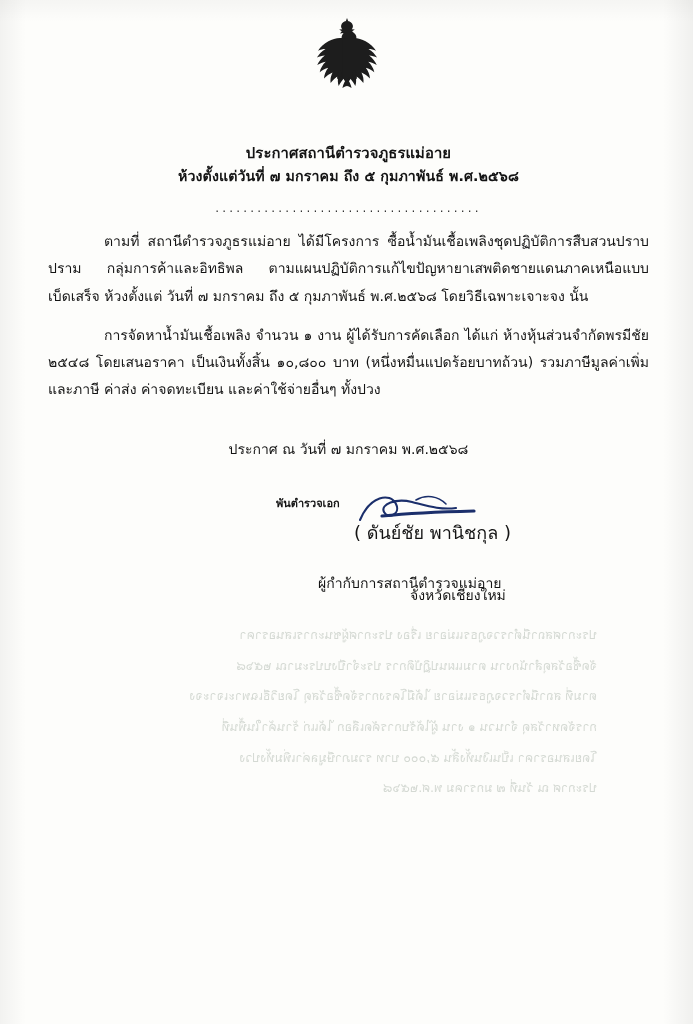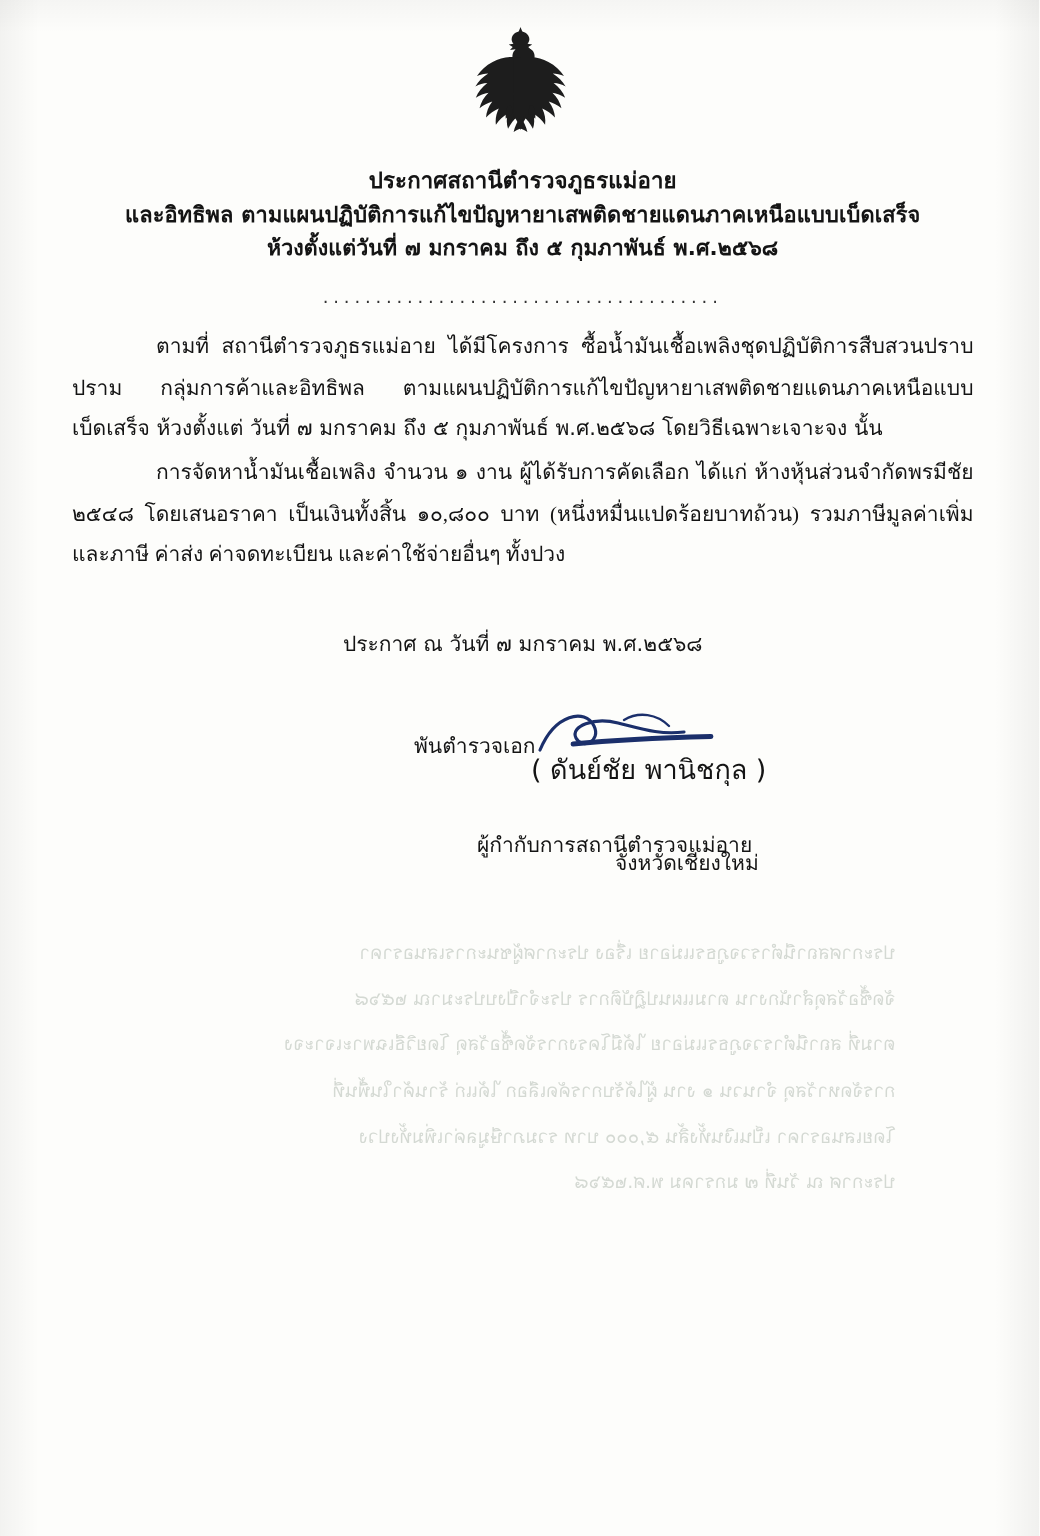--- a/index.html
+++ b/index.html
@@ -52,6 +52,7 @@
   .title-block {
     text-align: center;
     line-height: 1.55;
+    margin-top: 32px;
   }
   .t-line {
     font-size: 14.5px;

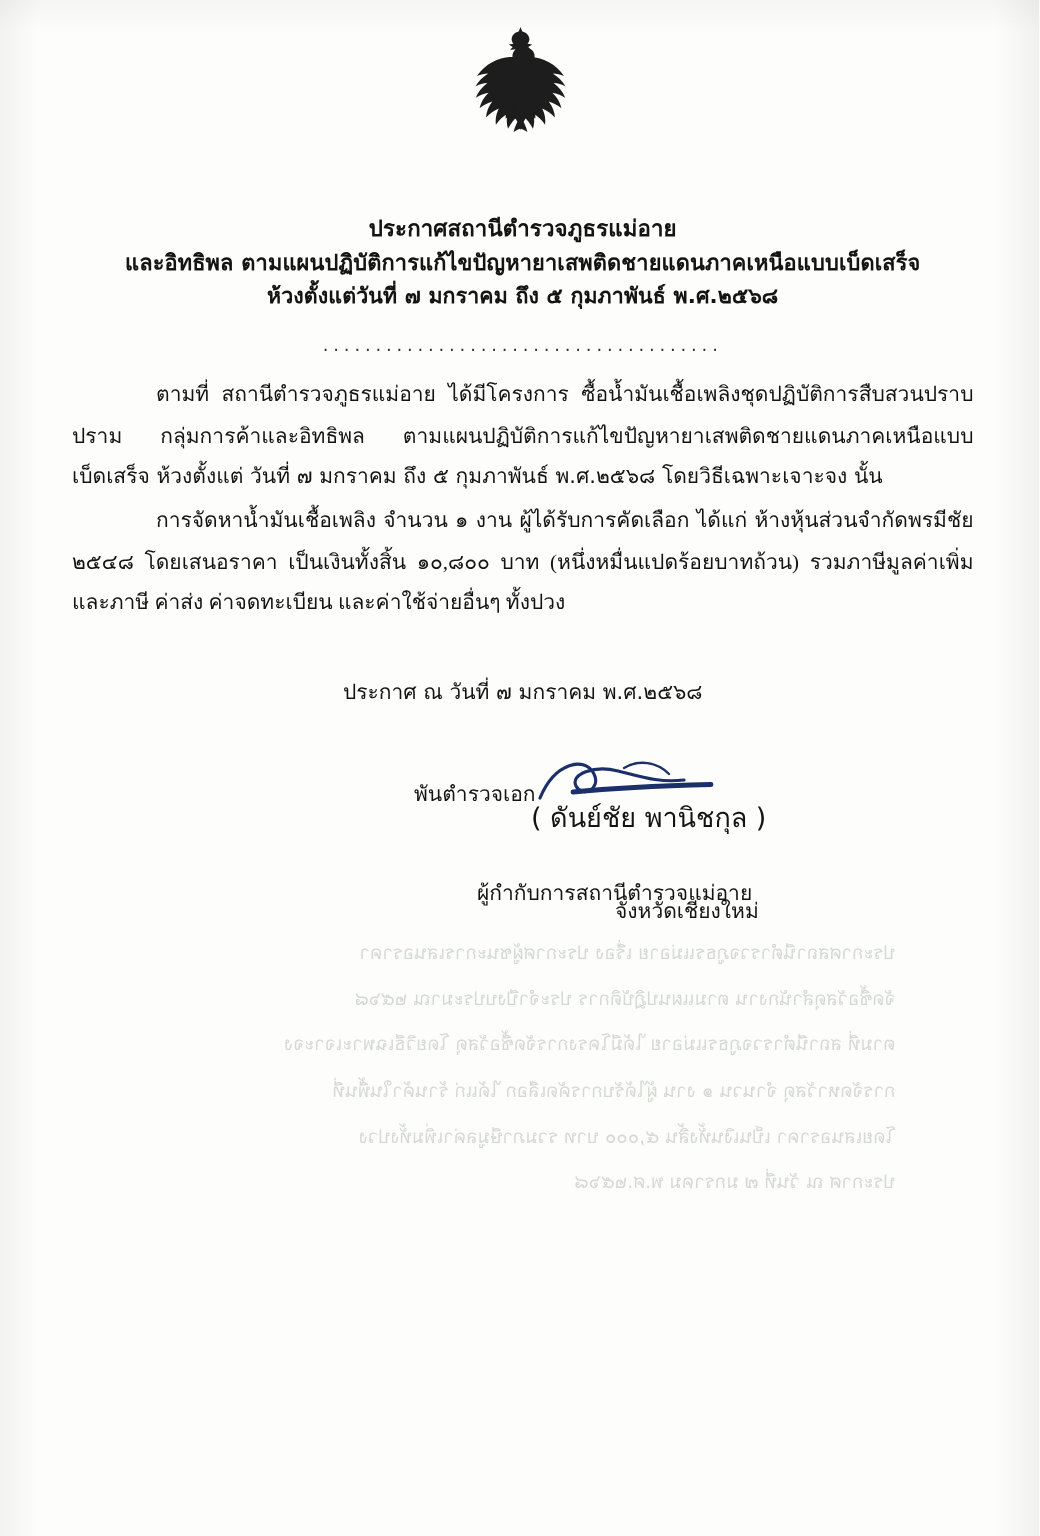--- a/index.html
+++ b/index.html
@@ -168,7 +168,6 @@
 
     <div class="title-block">
       <div class="t-line head">ประกาศสถานีตำรวจภูธรแม่อาย</div>
-      <div class="t-line">และอิทธิพล ตามแผนปฏิบัติการแก้ไขปัญหายาเสพติดชายแดนภาคเหนือแบบเบ็ดเสร็จ</div>
       <div class="t-line sub">ห้วงตั้งแต่วันที่ ๗ มกราคม ถึง ๕ กุมภาพันธ์ พ.ศ.๒๕๖๘</div>
     </div>
 

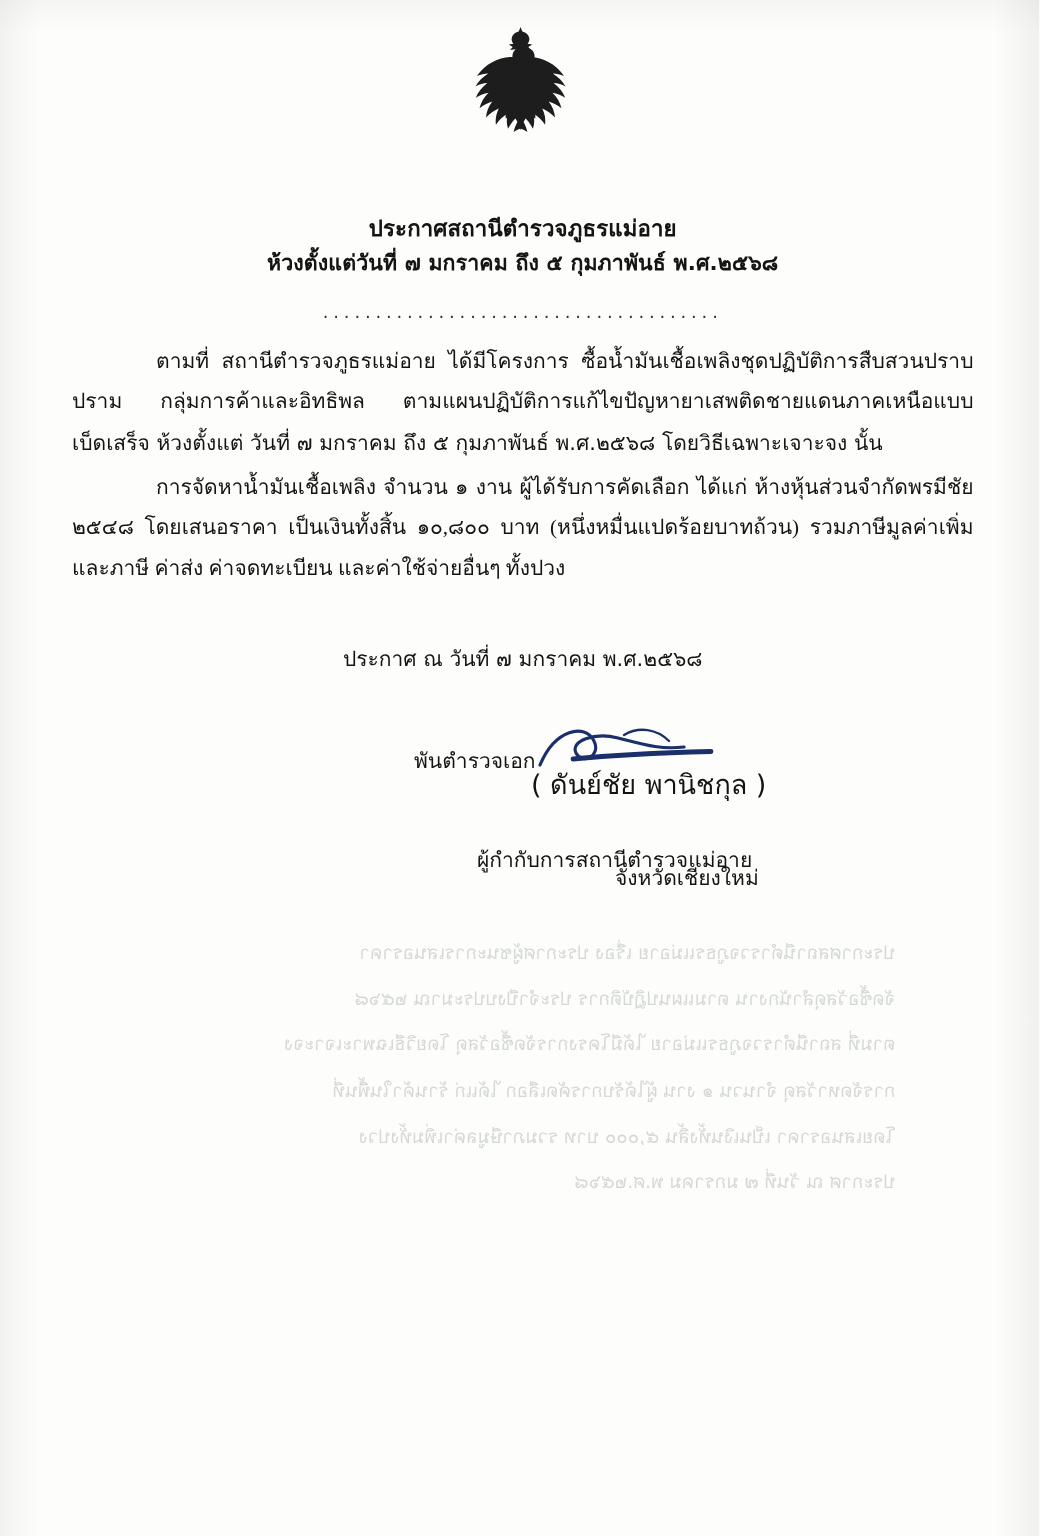--- a/index.html
+++ b/index.html
@@ -77,7 +77,7 @@
     text-align: justify;
     text-justify: inter-word;
   }
-  .para.second { margin-top: 2px; font-family: Liberation Serif, serif; }
+  .para.second { margin-top: 12px; }
   .indent { display: inline-block; width: 56px; }
 
   .notice-line {

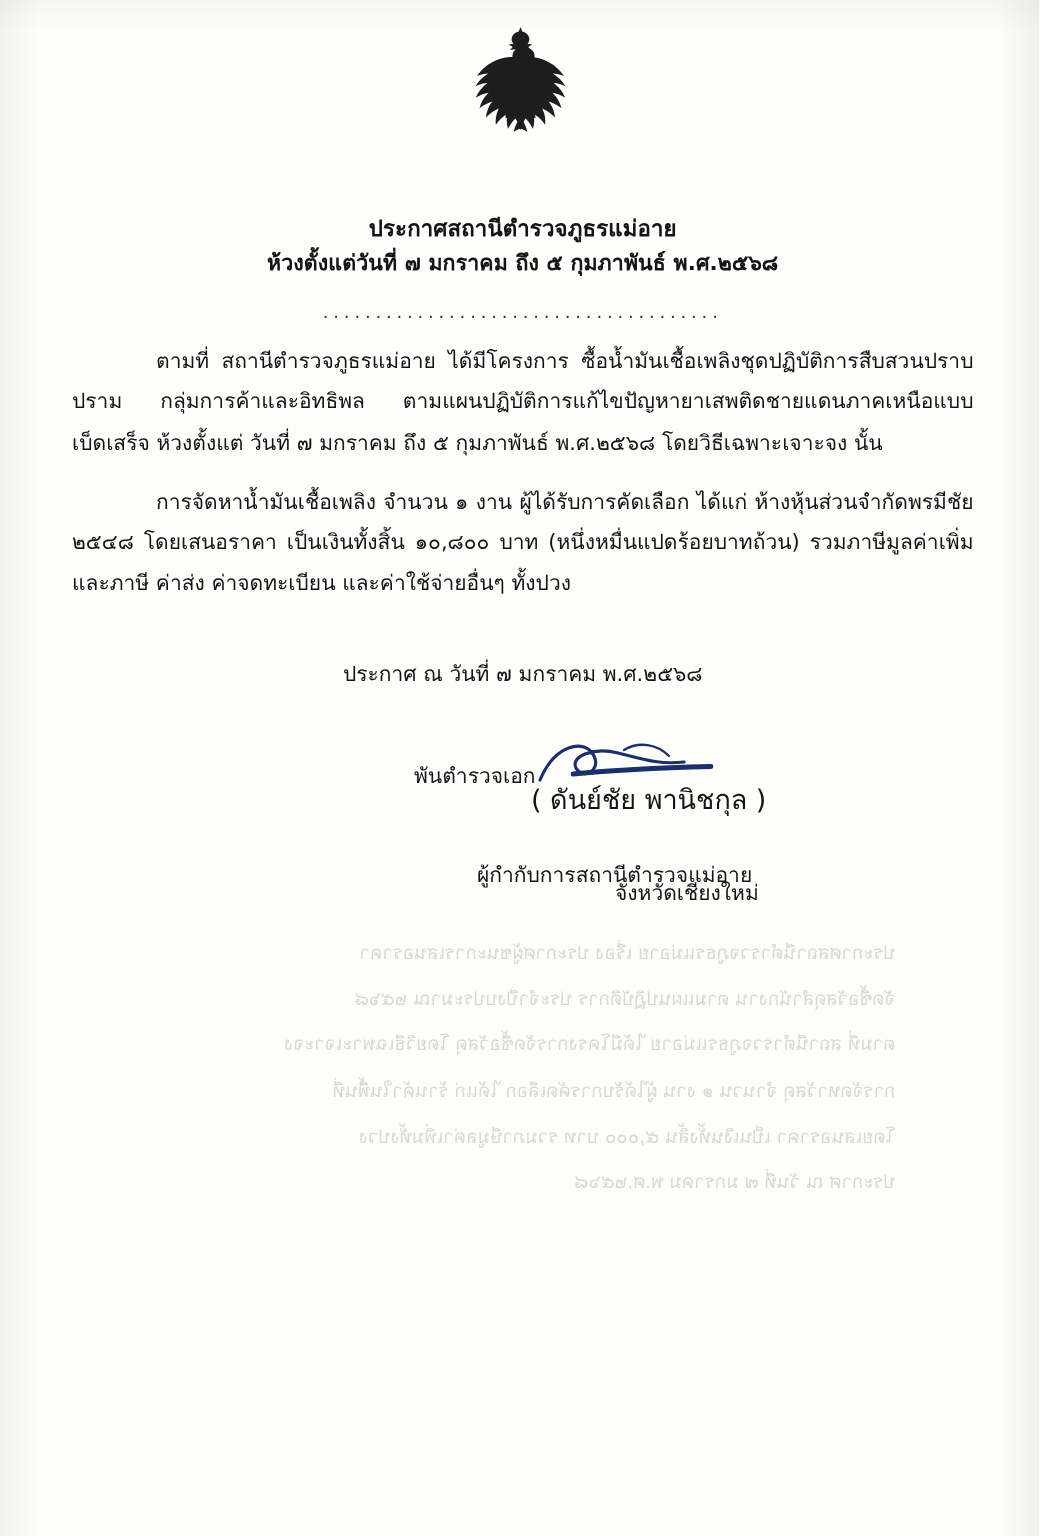--- a/index.html
+++ b/index.html
@@ -94,8 +94,9 @@
   .rank {
     position: absolute;
     left: 228px;
-    top: 12px;
-    font-size: 14px;
+    top: 0;
+    font-size: 11px;
+    font-weight: bold;
   }
   .sig-svg {
     position: absolute;

